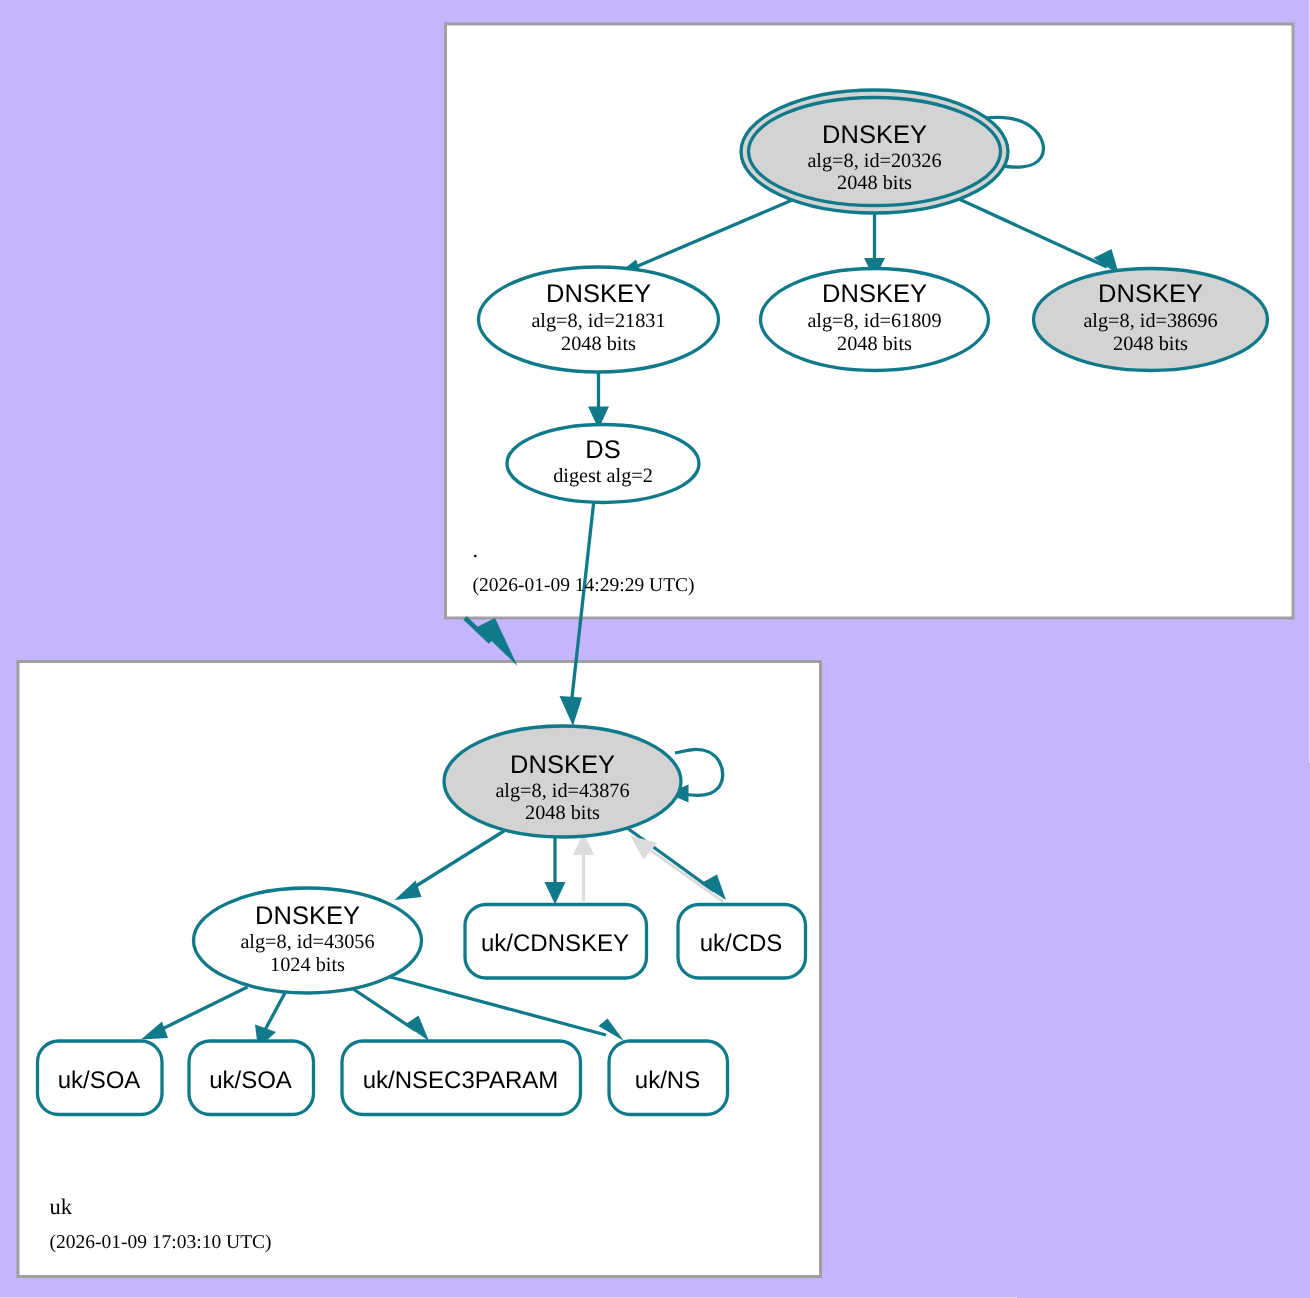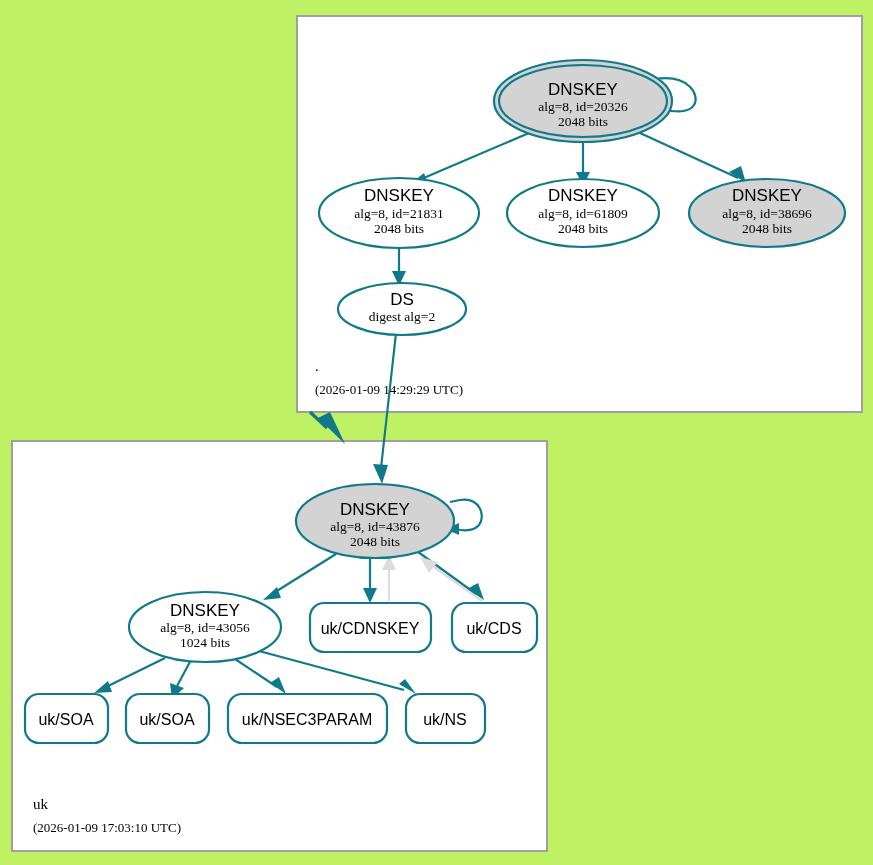--- a/index.html
+++ b/index.html
@@ -11,7 +11,7 @@
     position: relative;
     width: 873px;
     height: 865px;
-    background: #bef264;
+    background: #c4b5fd;
     font-family: "Liberation Sans", sans-serif;
     overflow: hidden;
   }

